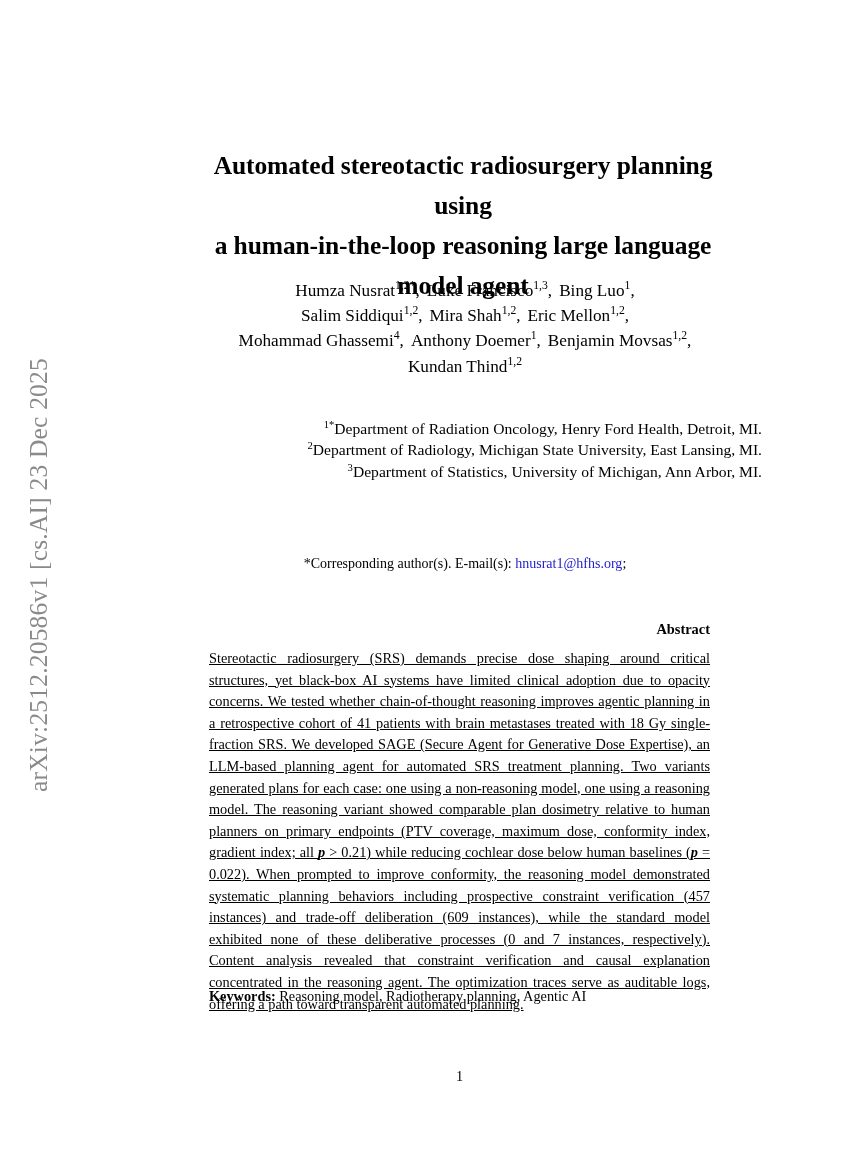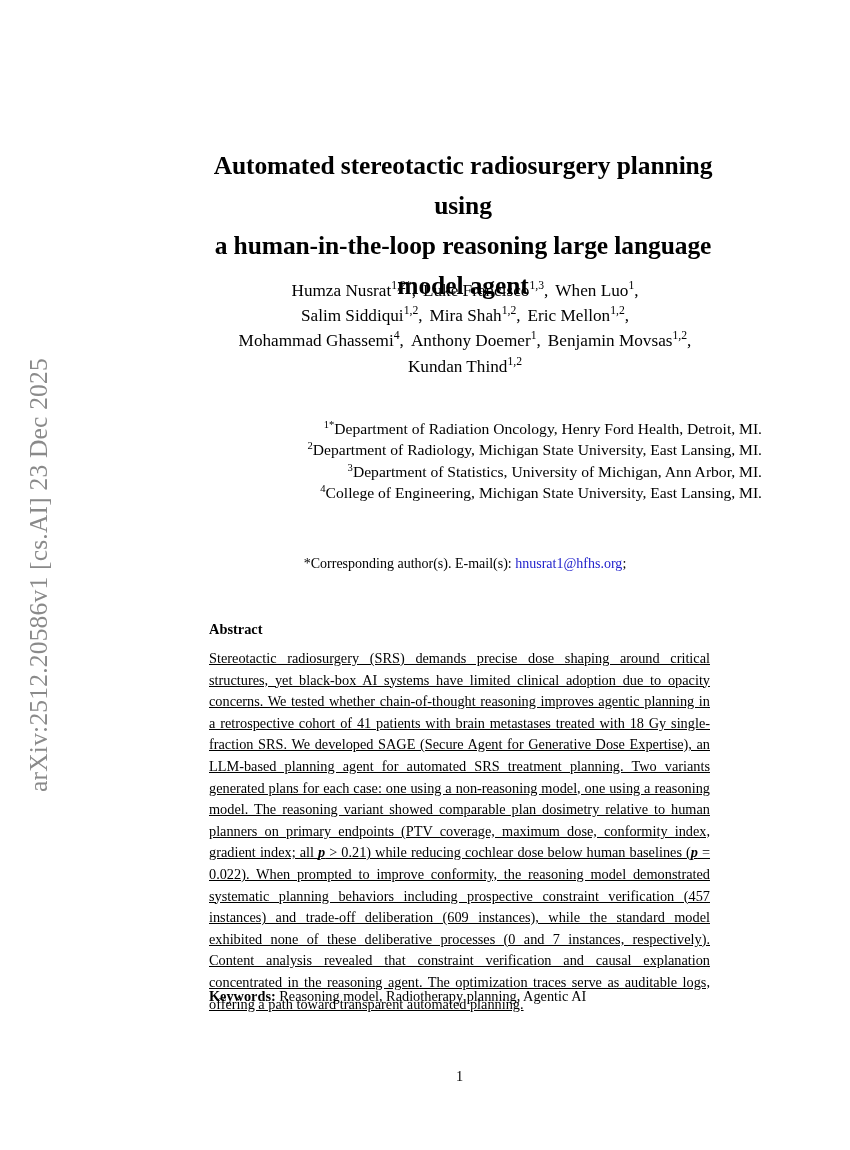--- a/index.html
+++ b/index.html
@@ -168,7 +168,7 @@
   </h1>
 
   <div class="authors">
-      <span class="aline"><span>Humza Nusrat</span><sup>1,2*</sup><span>,</span><span class="sep"></span><span>Luke Francisco</span><sup>1,3</sup><span>,</span><span class="sep"></span><span>When Luo</span><sup>1</sup><span>,</span></span>
+      <span class="aline"><span>Humza Nusrat</span><sup>1,2*</sup><span>,</span><span class="sep"></span><span>Luke Francisco</span><sup>1,3</sup><span>,</span><span class="sep"></span><span>Bing Luo</span><sup>1</sup><span>,</span></span>
       <span class="aline"><span>Salim Siddiqui</span><sup>1,2</sup><span>,</span><span class="sep"></span><span>Mira Shah</span><sup>1,2</sup><span>,</span><span class="sep"></span><span>Eric Mellon</span><sup>1,2</sup><span>,</span></span>
       <span class="aline"><span>Mohammad Ghassemi</span><sup>4</sup><span>,</span><span class="sep"></span><span>Anthony Doemer</span><sup>1</sup><span>,</span><span class="sep"></span><span>Benjamin Movsas</span><sup>1,2</sup><span>,</span></span>
       <span class="aline"><span>Kundan Thind</span><sup>1,2</sup></span>

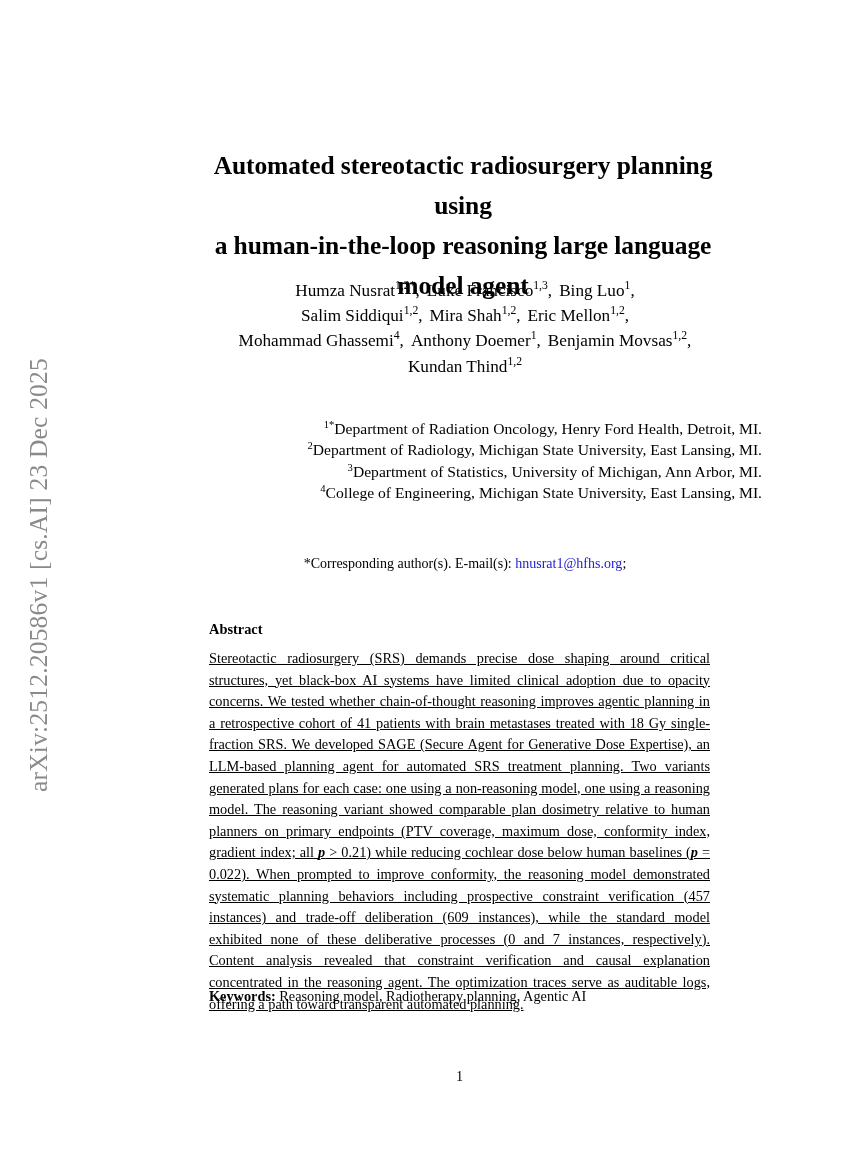--- a/index.html
+++ b/index.html
@@ -178,7 +178,6 @@
       <span class="affline"><sup>1*</sup><span>Department of Radiation Oncology, Henry Ford Health, Detroit, MI.</span></span>
       <span class="affline"><sup>2</sup><span>Department of Radiology, Michigan State University, East Lansing, MI.</span></span>
       <span class="affline"><sup>3</sup><span>Department of Statistics, University of Michigan, Ann Arbor, MI.</span></span>
-      <span class="affline"><sup>4</sup><span>College of Engineering, Michigan State University, East Lansing, MI.</span></span>
     </div>
 
   <div class="corresponding">

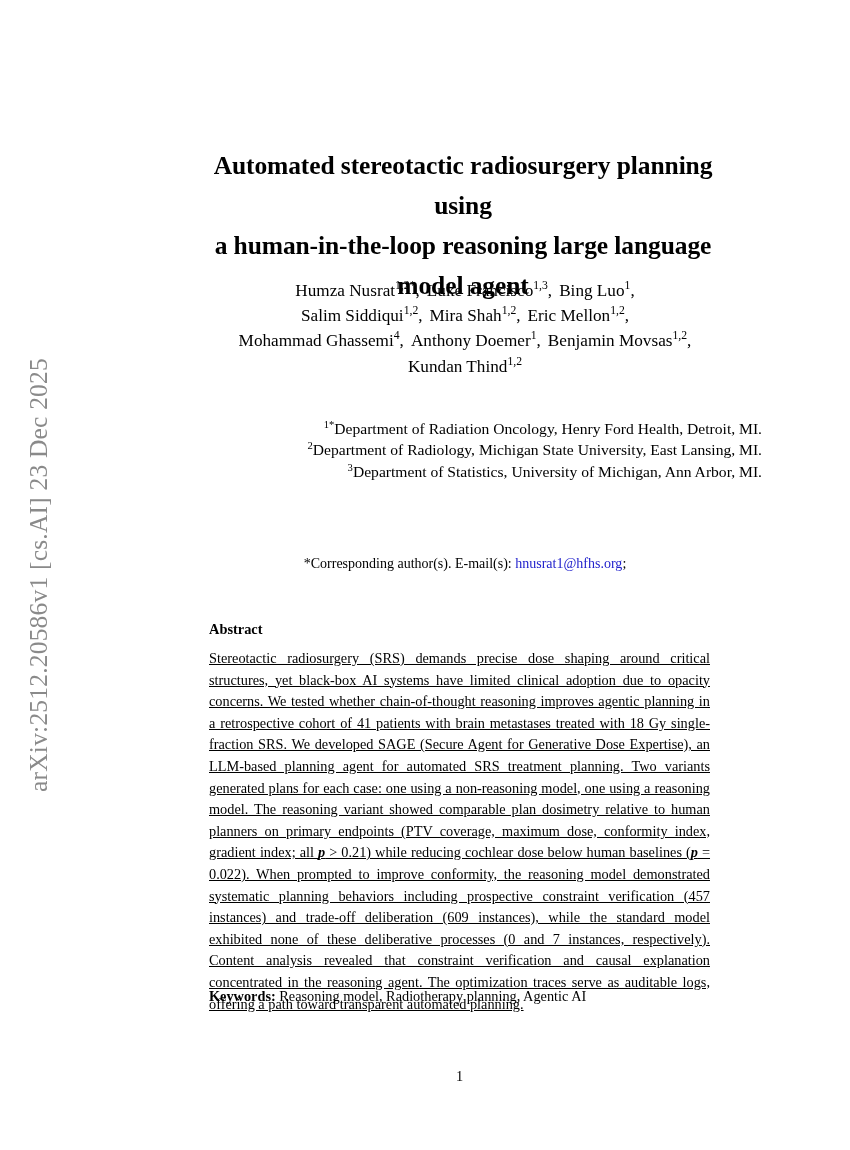--- a/index.html
+++ b/index.html
@@ -106,7 +106,7 @@
     left: 113px;
     top: 620px;
     width: 501px;
-    text-align: left;
+    text-align: right;
     font-size: 14.4px;
     font-weight: bold;
     line-height: 18px;

